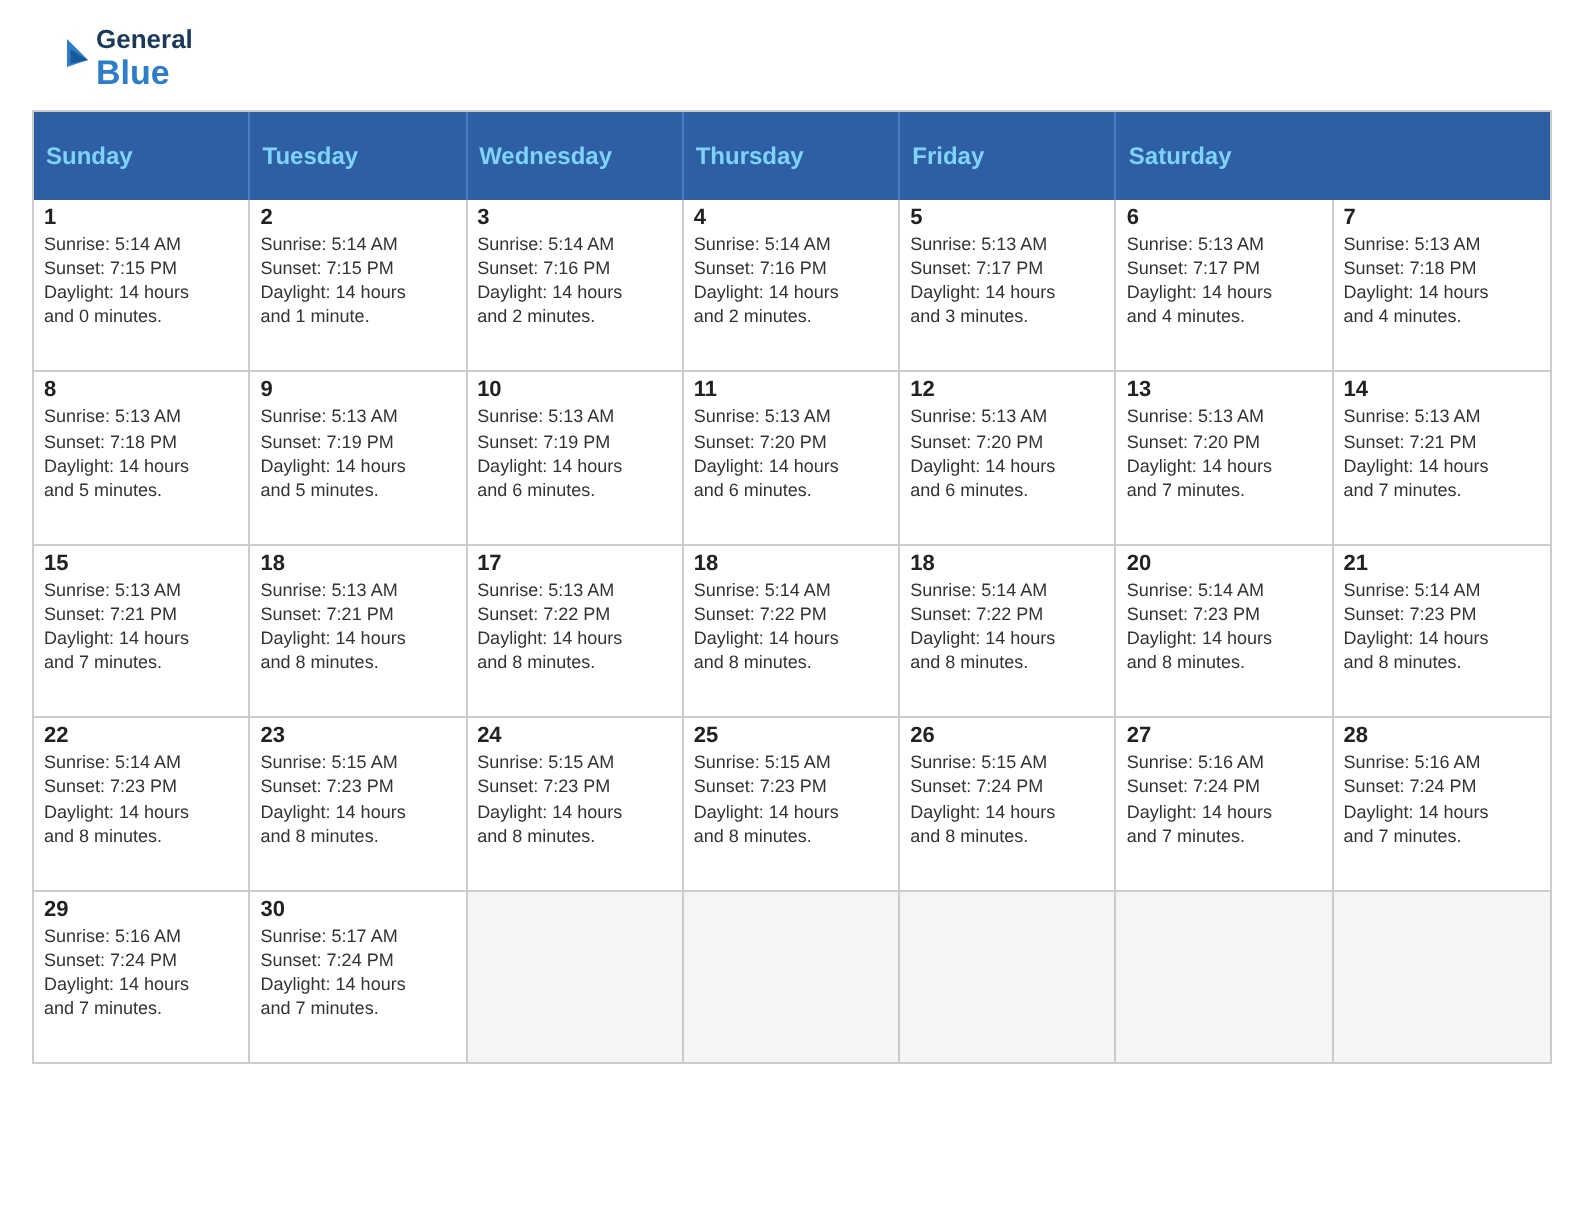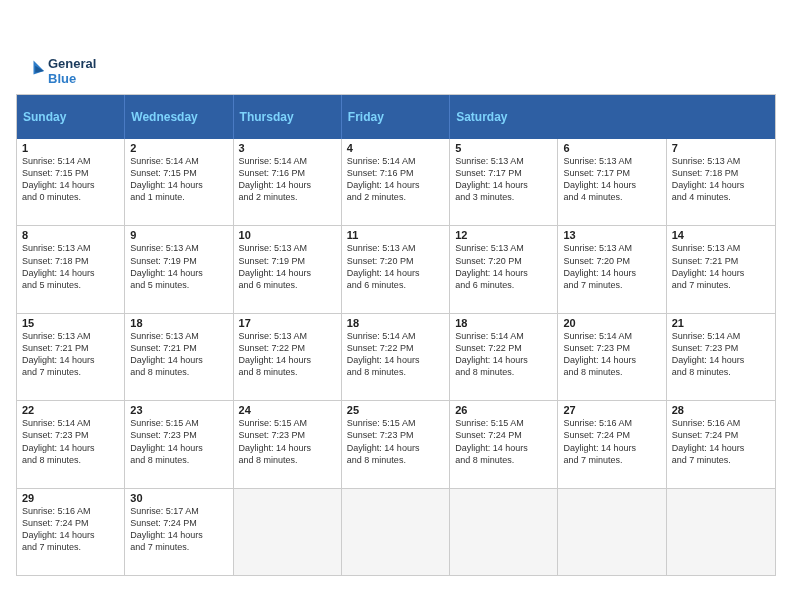--- a/index.html
+++ b/index.html
@@ -16,7 +16,6 @@
       padding: 12px 16px;
       display: flex;
       flex-direction: column;
-      margin-top: 44px;
     }
     .header {
       display: flex;

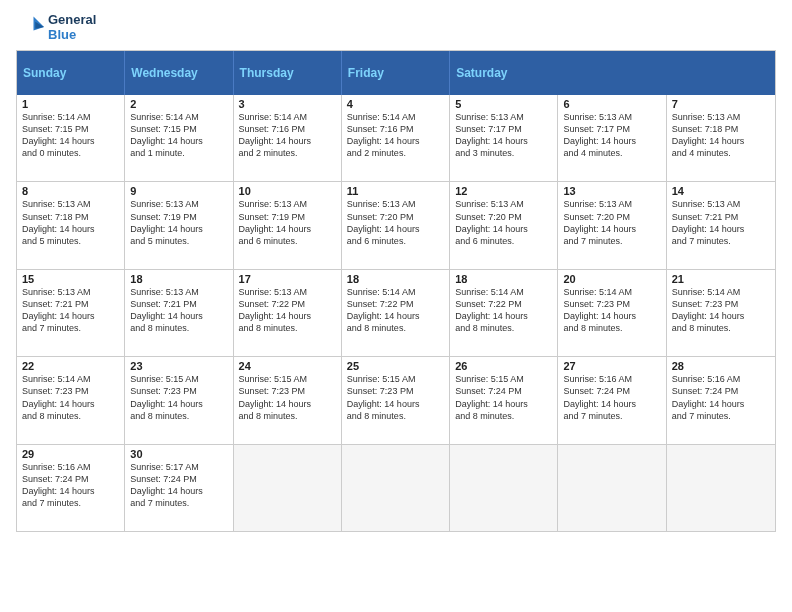--- a/index.html
+++ b/index.html
@@ -109,7 +109,7 @@
       </svg>
       <div>
         <div style="font-size:13px;font-weight:bold;color:#1a3a5c;">General</div>
-        <div style="font-size:13px;font-weight:bold;color:#2e7dc9;">Blue</div>
+        <div style="font-size:17px;font-weight:bold;color:#2e7dc9;">Blue</div>
       </div>
     </div>
     <div class="title-block">

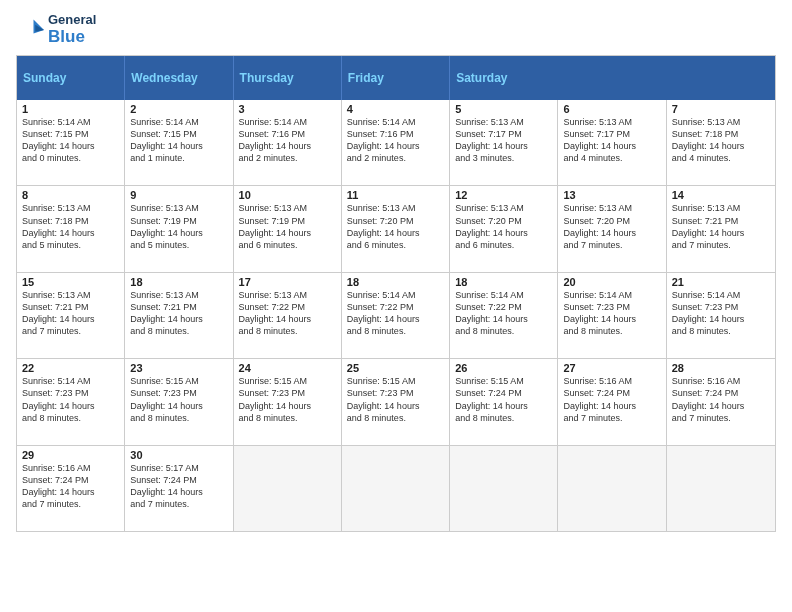--- a/index.html
+++ b/index.html
@@ -121,6 +121,7 @@
   <div class="calendar">
     <div class="cal-header-row">
     <div class="cal-header-cell">Sunday</div>
+        <div class="cal-header-cell">Tuesday</div>
         <div class="cal-header-cell">Wednesday</div>
         <div class="cal-header-cell">Thursday</div>
         <div class="cal-header-cell">Friday</div>

